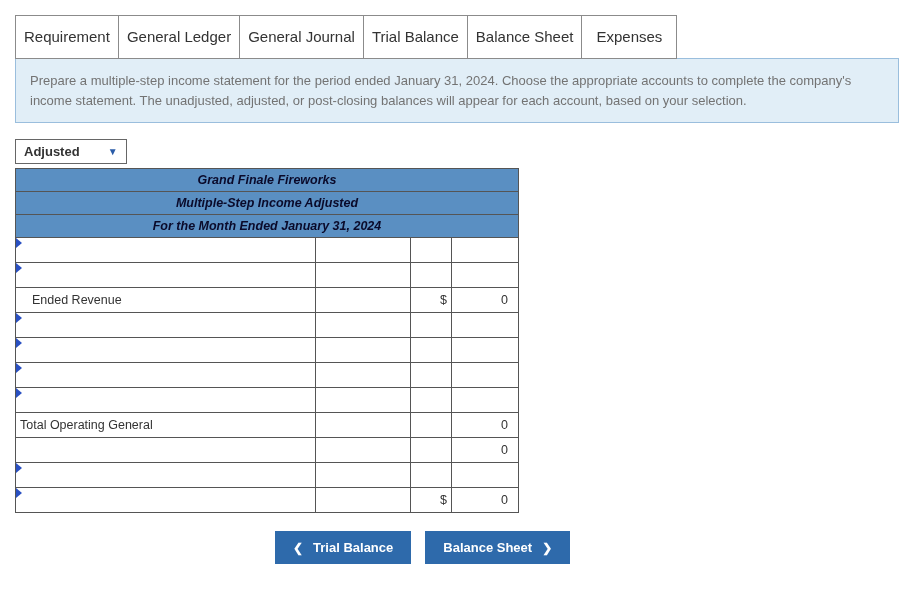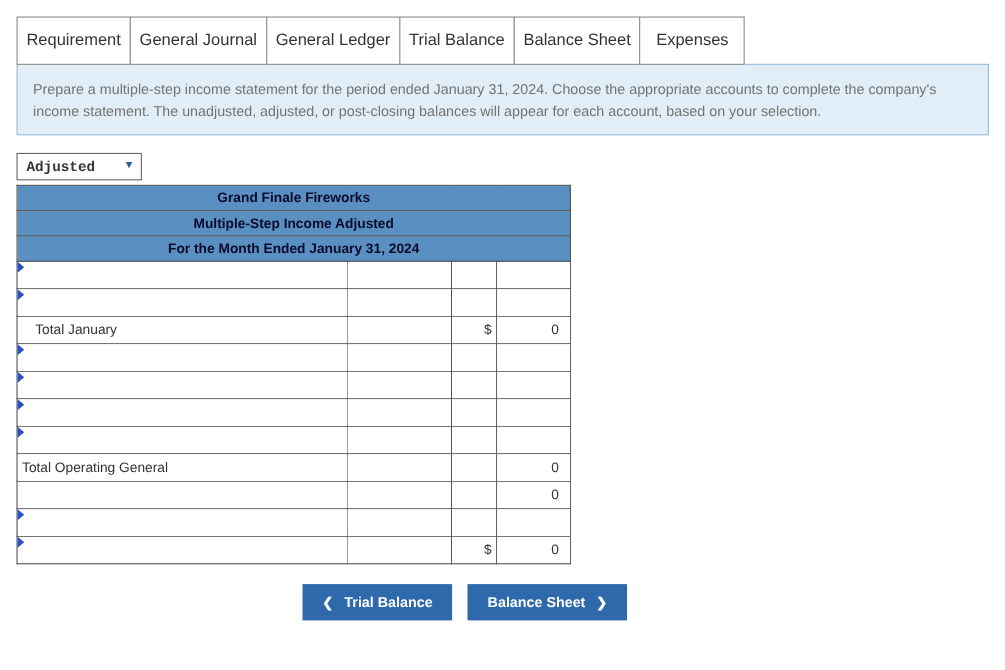--- a/index.html
+++ b/index.html
@@ -126,10 +126,10 @@
       <span>Requirement</span>
     </div>
   <div class="tab">
+      <span>General Ledger</span>
+    </div>
+  <div class="tab">
       <span>General Journal</span>
-    </div>
-  <div class="tab">
-      <span>General Ledger</span>
     </div>
   <div class="tab">
       <span>Trial Balance</span>

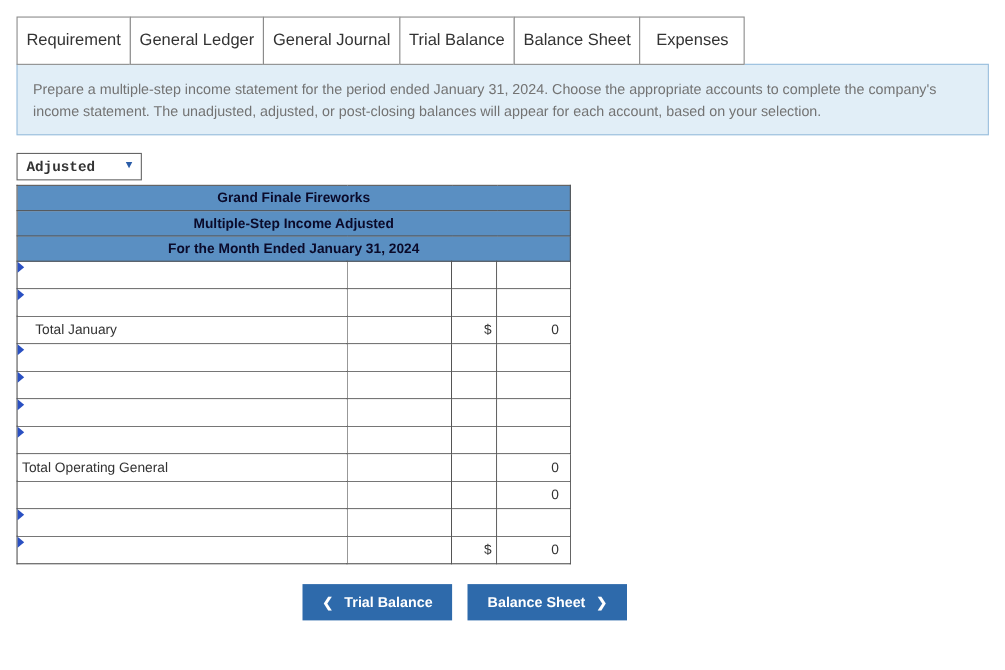--- a/index.html
+++ b/index.html
@@ -54,7 +54,6 @@
     font-weight: bold;
     font-size: 13px;
     cursor: pointer;
-    font-family: Liberation Mono, monospace;
   }
   .select-wrap .chev {
     margin-left: 28px;

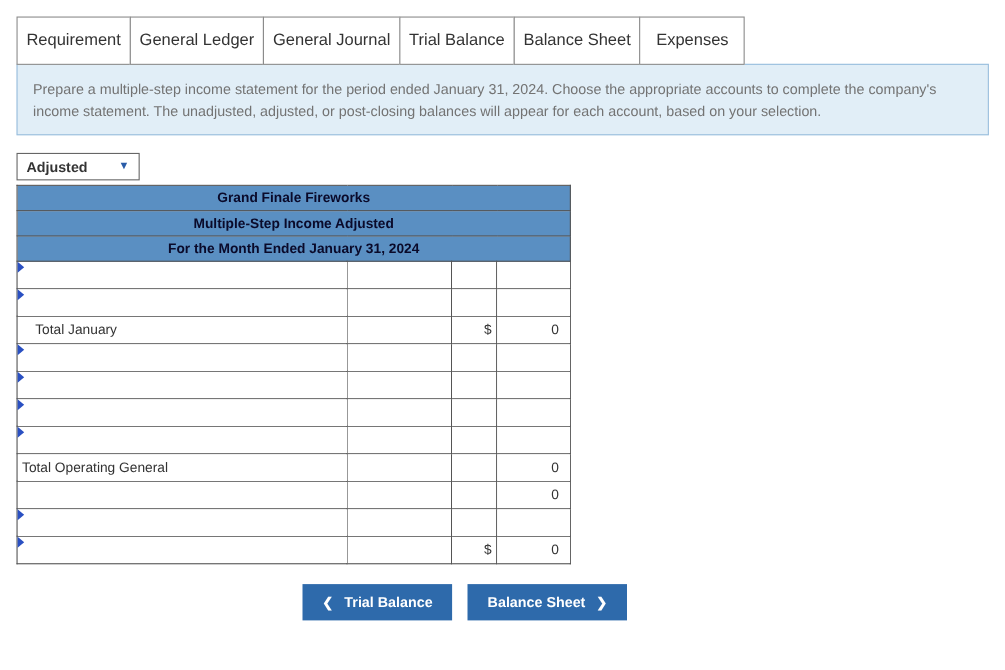--- a/index.html
+++ b/index.html
@@ -76,6 +76,7 @@
     font-weight: bold;
     text-align: center;
     height: 22px;
+    font-style: italic;
   }
   .data-row td {
     height: 24px;

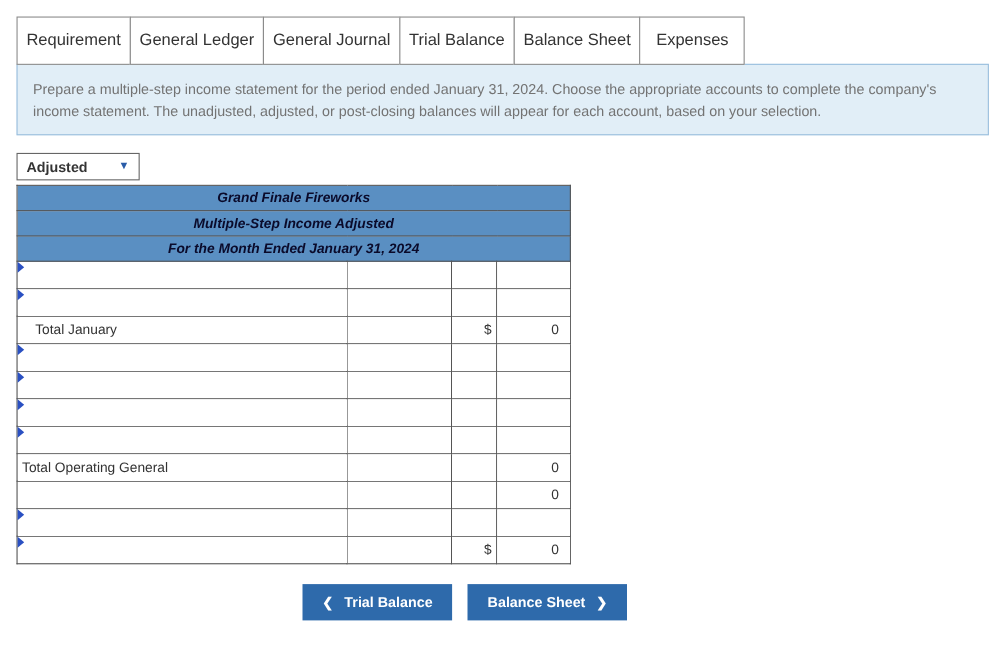--- a/index.html
+++ b/index.html
@@ -180,7 +180,7 @@
     <td class="col-amt2"></td>
   </tr>
   <tr class="data-row">
-    <td><span class="label-text" style="padding-left:16px;">Total January</span></td>
+    <td><span class="label-text" style="padding-left:16px;">Ended Revenue</span></td>
     <td></td>
     <td class="col-amt2sym">$</td>
     <td class="col-amt2">0</td>

